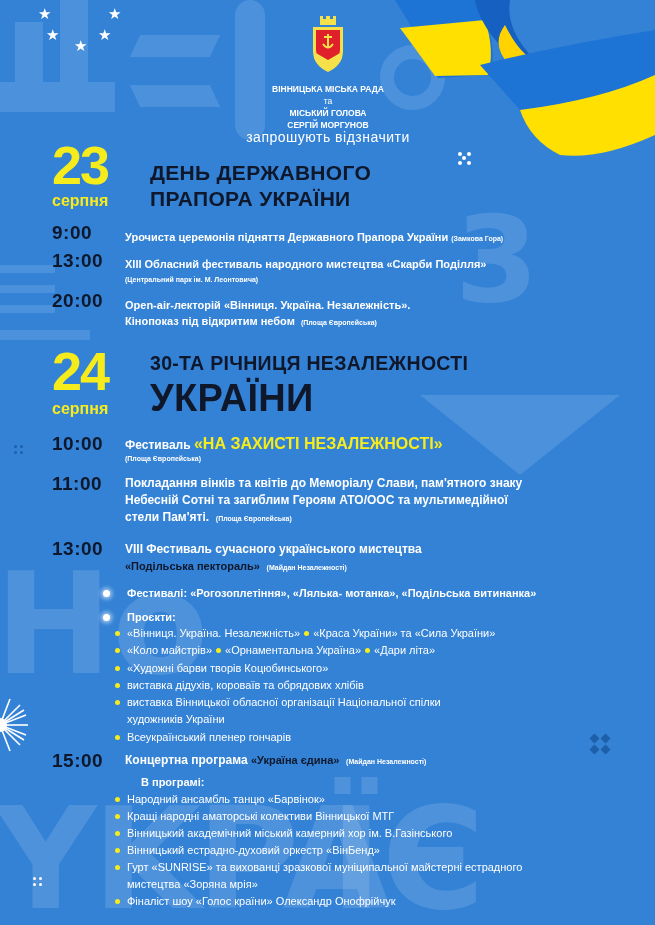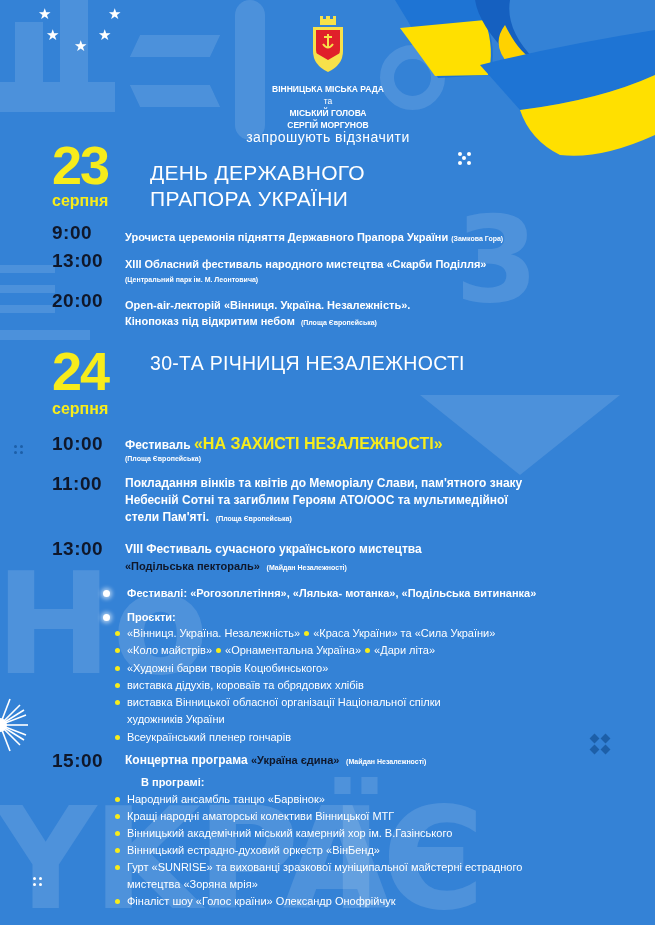--- a/index.html
+++ b/index.html
@@ -28,7 +28,7 @@
   .org .invite { font-weight: 400; font-size: 14px; letter-spacing: 0.5px; }
   .day-num { position: absolute; font-size: 54px; font-weight: 700; line-height: 1; letter-spacing: -2px; color: #f7ec1b; }
   .day-month { position: absolute; font-size: 16px; font-weight: 700; color: #f7ec1b; }
-  .day-title { position: absolute; font-size: 21px; font-weight: 400; color: #ffffff; line-height: 26px; letter-spacing: 0.3px; }
+  .day-title { position: absolute; font-size: 21px; font-weight: 700; color: #0f172a; line-height: 26px; letter-spacing: 0.3px; }
   .day-title.big { font-size: 38px; line-height: 40px; }
 
   .time { position: absolute; font-size: 19px; font-weight: 700; color: #0f172a; letter-spacing: 0.5px; }

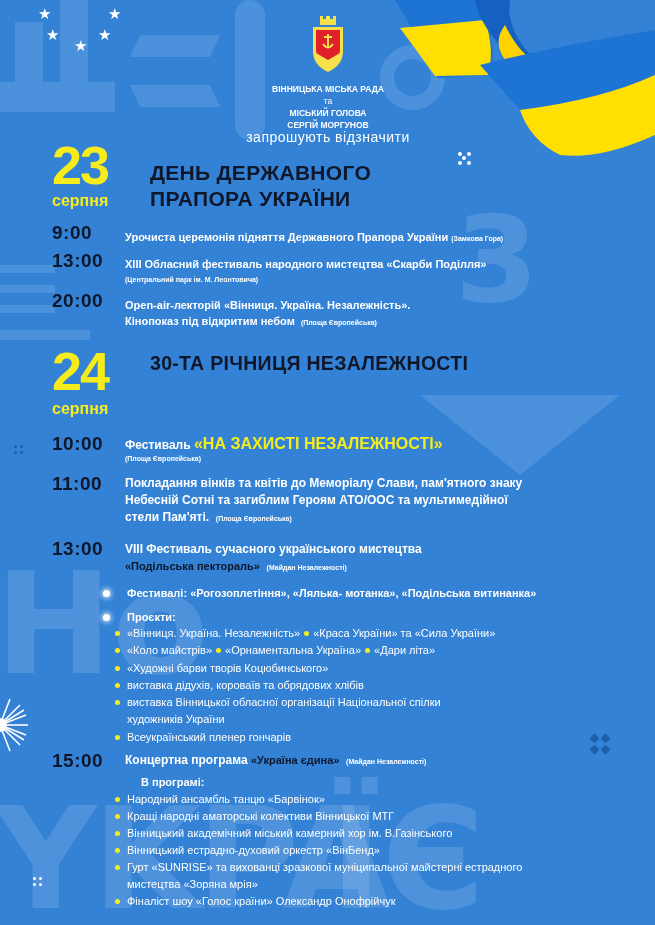--- a/index.html
+++ b/index.html
@@ -141,6 +141,7 @@
   <div class="day-num" style="left:52px;top:344px;">24</div>
   <div class="day-month" style="left:52px;top:400px;">серпня</div>
   <div class="day-title" style="left:150px;top:350px;font-size:19.5px;">30-ТА РІЧНИЦЯ НЕЗАЛЕЖНОСТІ</div>
+  <div class="day-title big" style="left:150px;top:378px;">УКРАЇНИ</div>
 
   <div class="dots4" style="left:14px;top:445px;width:10px;height:10px;">
     <i style="left:0;top:0;width:3px;height:3px;background:#1d5fa8"></i>

